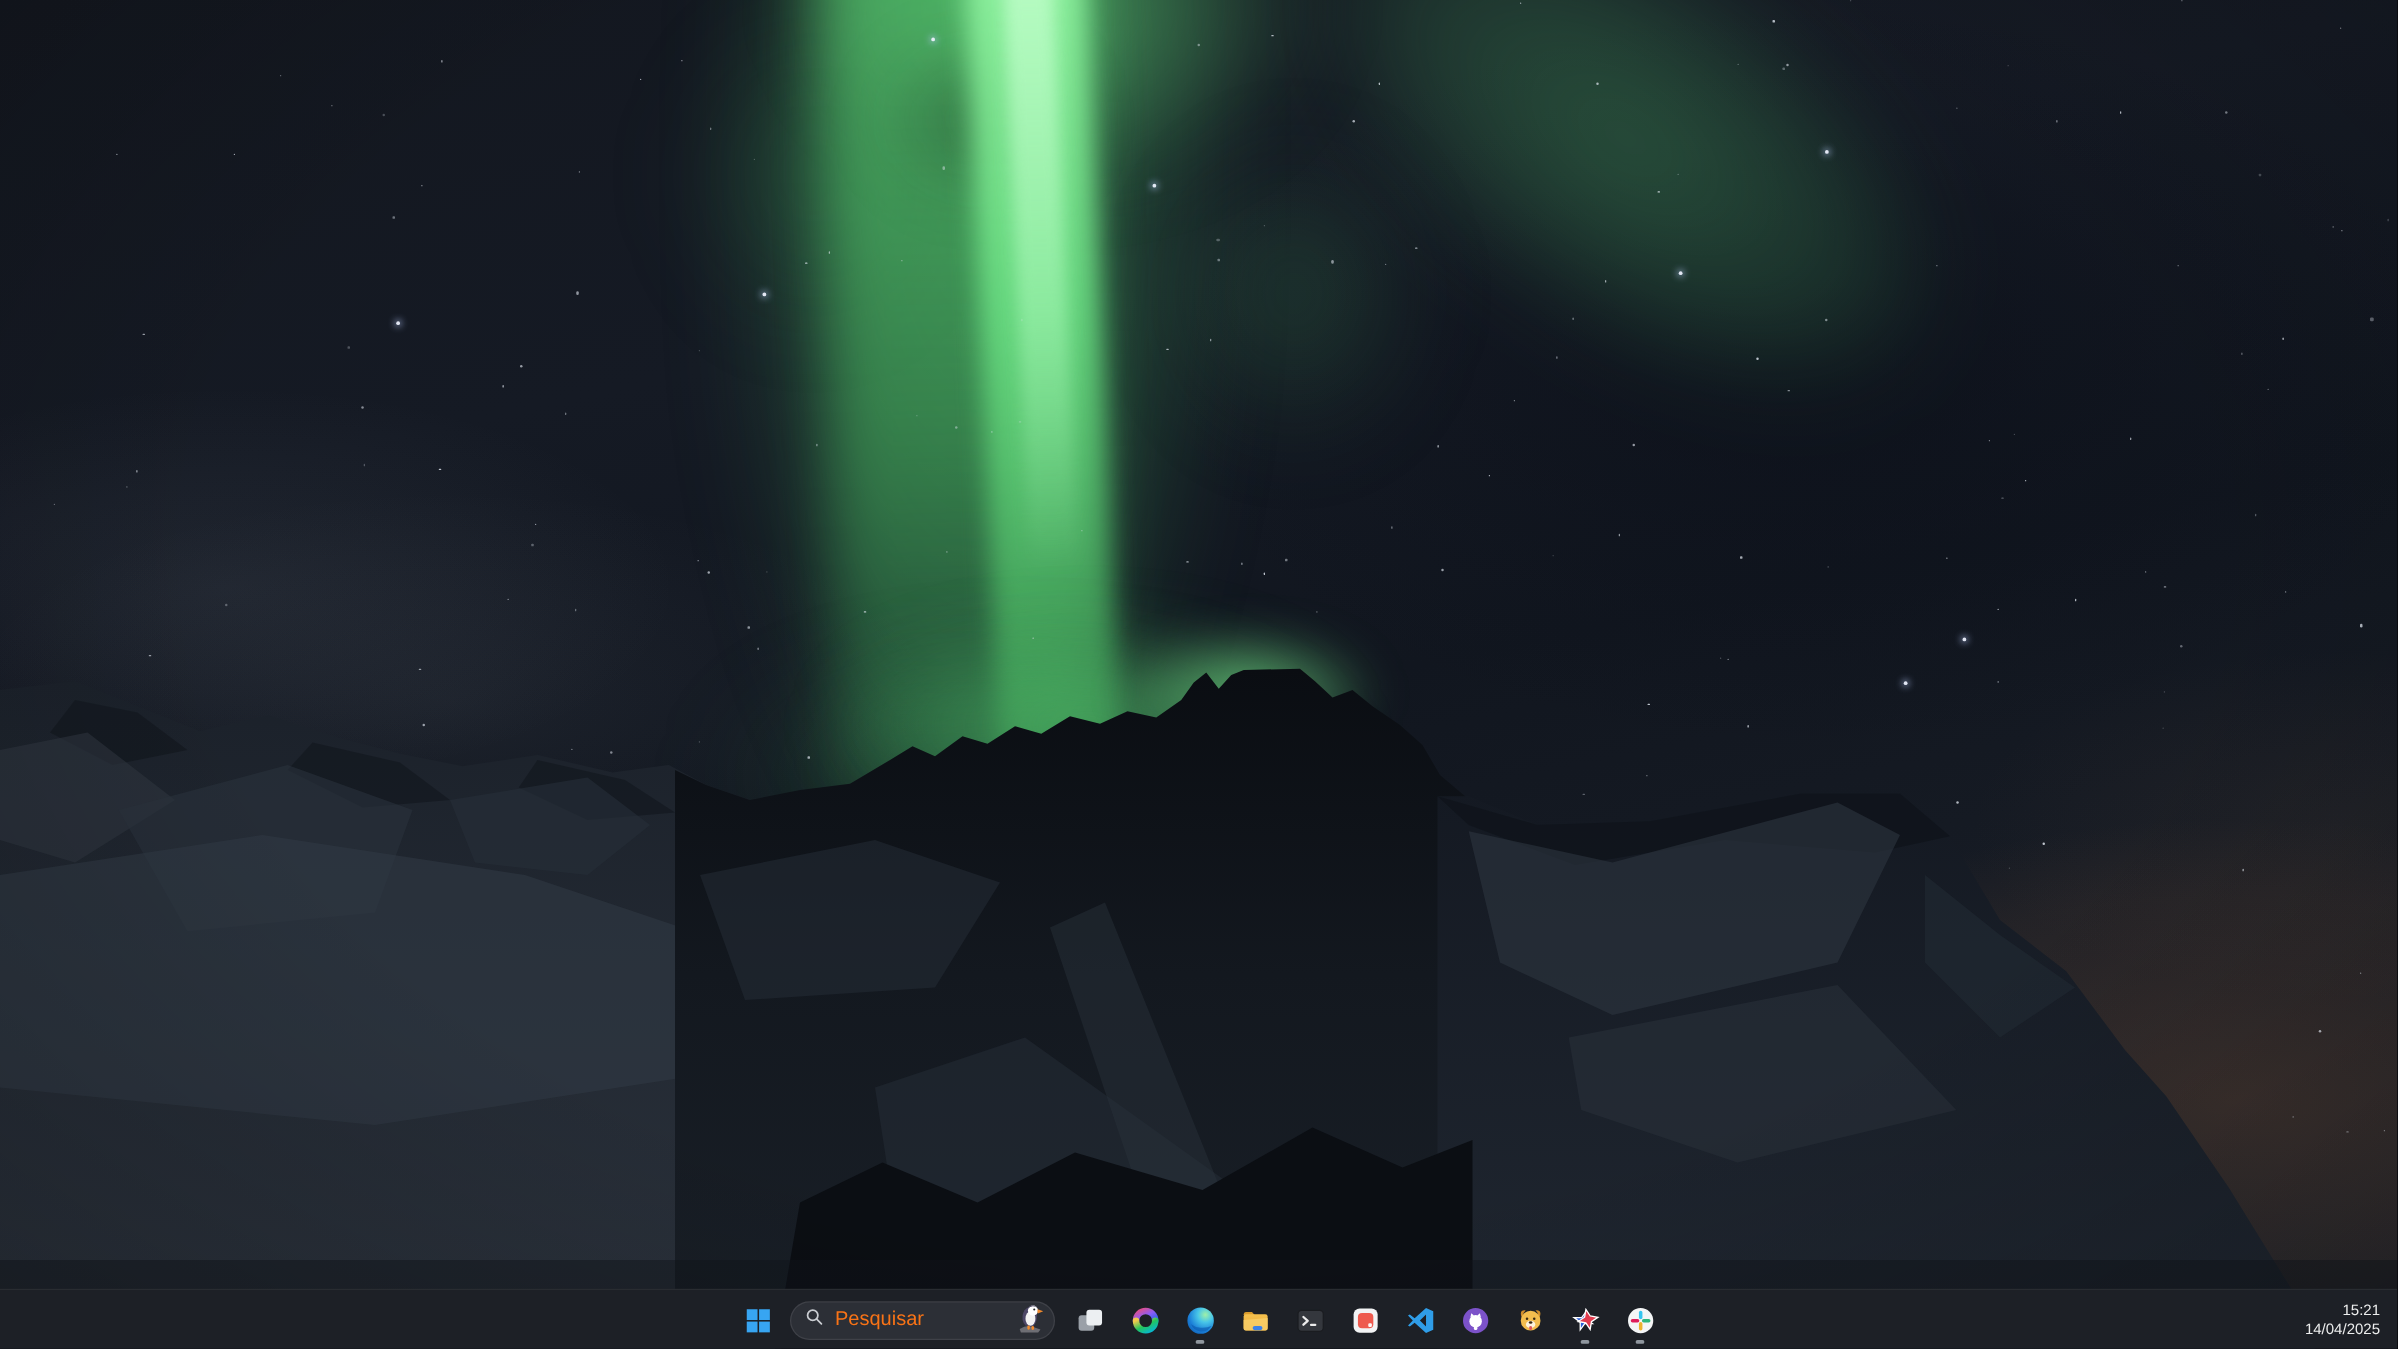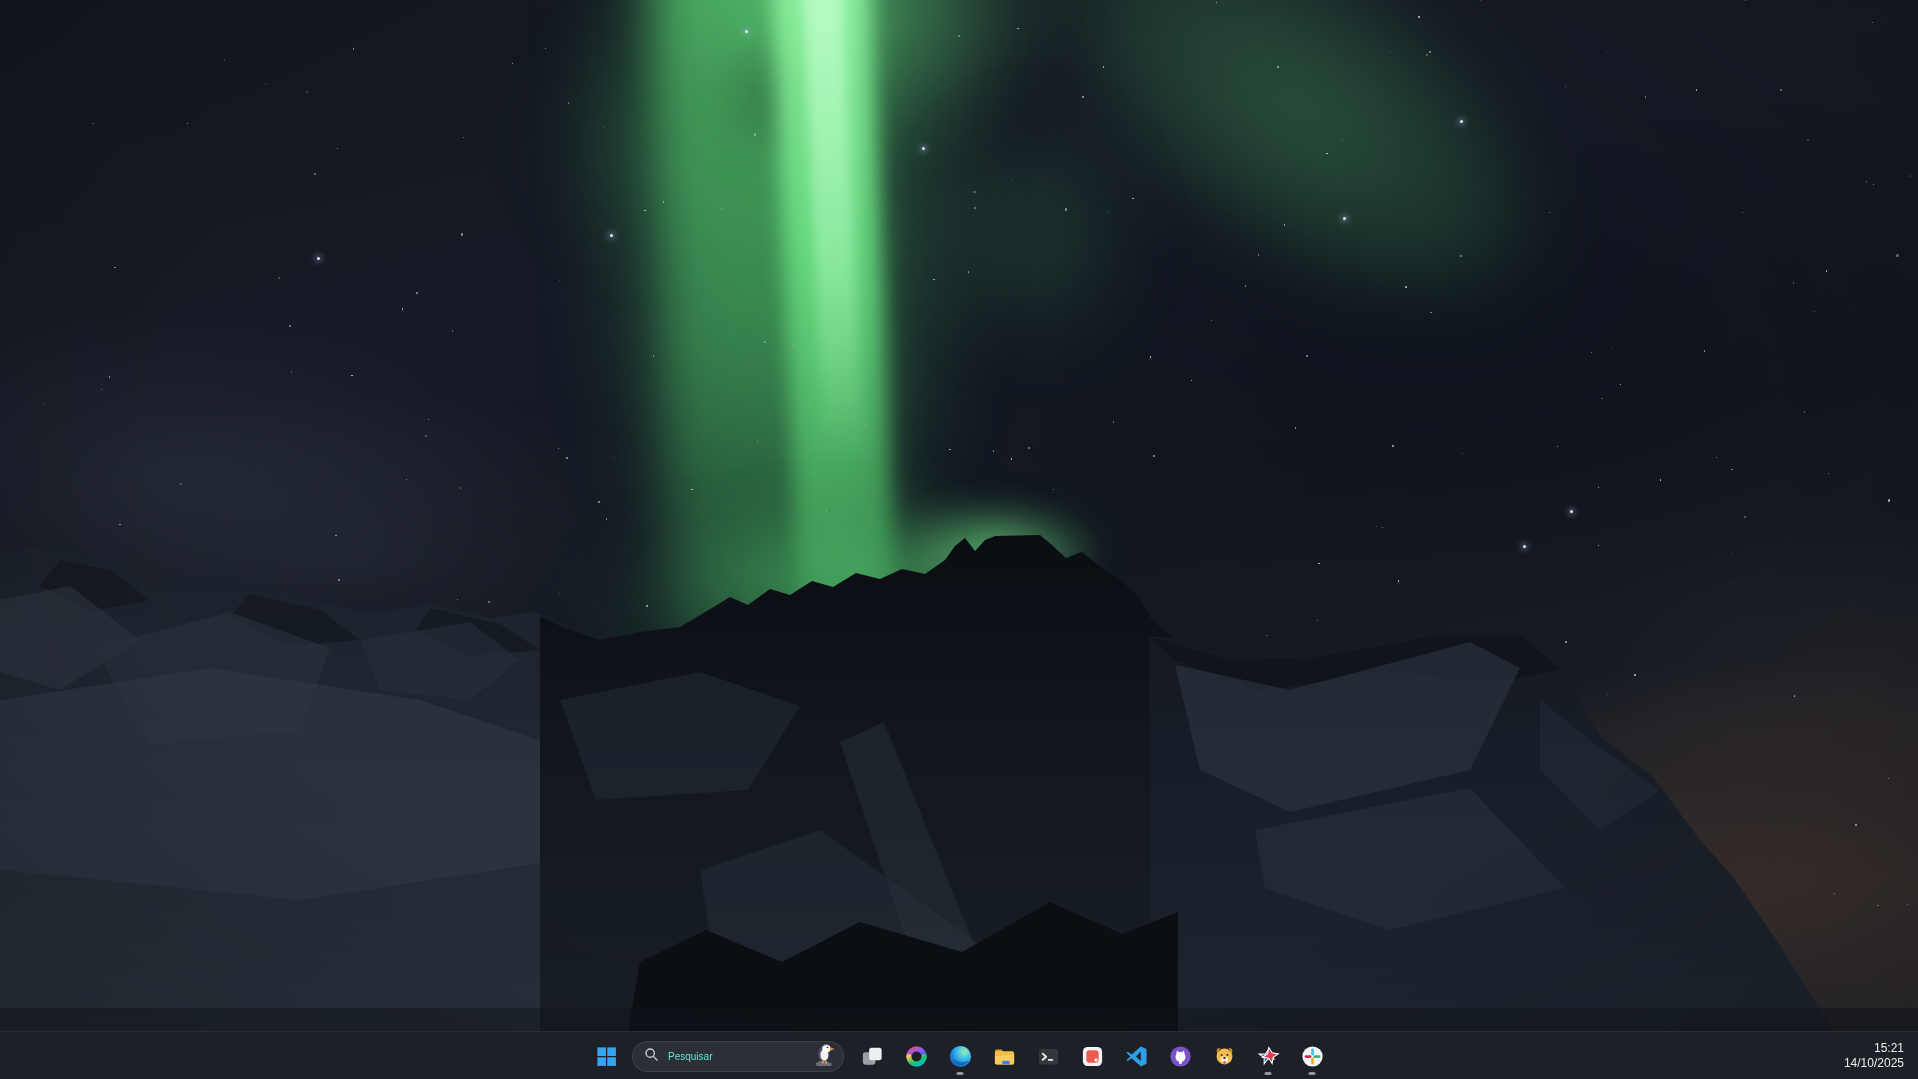--- a/index.html
+++ b/index.html
@@ -62,7 +62,7 @@
   .search-pill{width:212px;height:31px;margin:0 8px 0 6px;border-radius:16px;
     background:#2c2f36;border:1px solid rgba(255,255,255,.09);box-sizing:border-box;
     display:flex;align-items:center;padding:0 6px 0 11px;cursor:pointer;}
-  .search-pill .ph{flex:1;color:#5eead4;font-size:10px;margin-left:9px;white-space:nowrap;}
+  .search-pill .ph{flex:1;color:#f97316;font-size:16px;margin-left:9px;white-space:nowrap;}
   .icon-strip{display:flex;align-items:center;gap:4px;}
   .tb-right{position:absolute;right:4px;top:0;height:48px;display:flex;align-items:center;}
   .clock{padding:4px 10px;border-radius:5px;text-align:right;color:#eceded;font-size:12px;line-height:15px;cursor:pointer;}

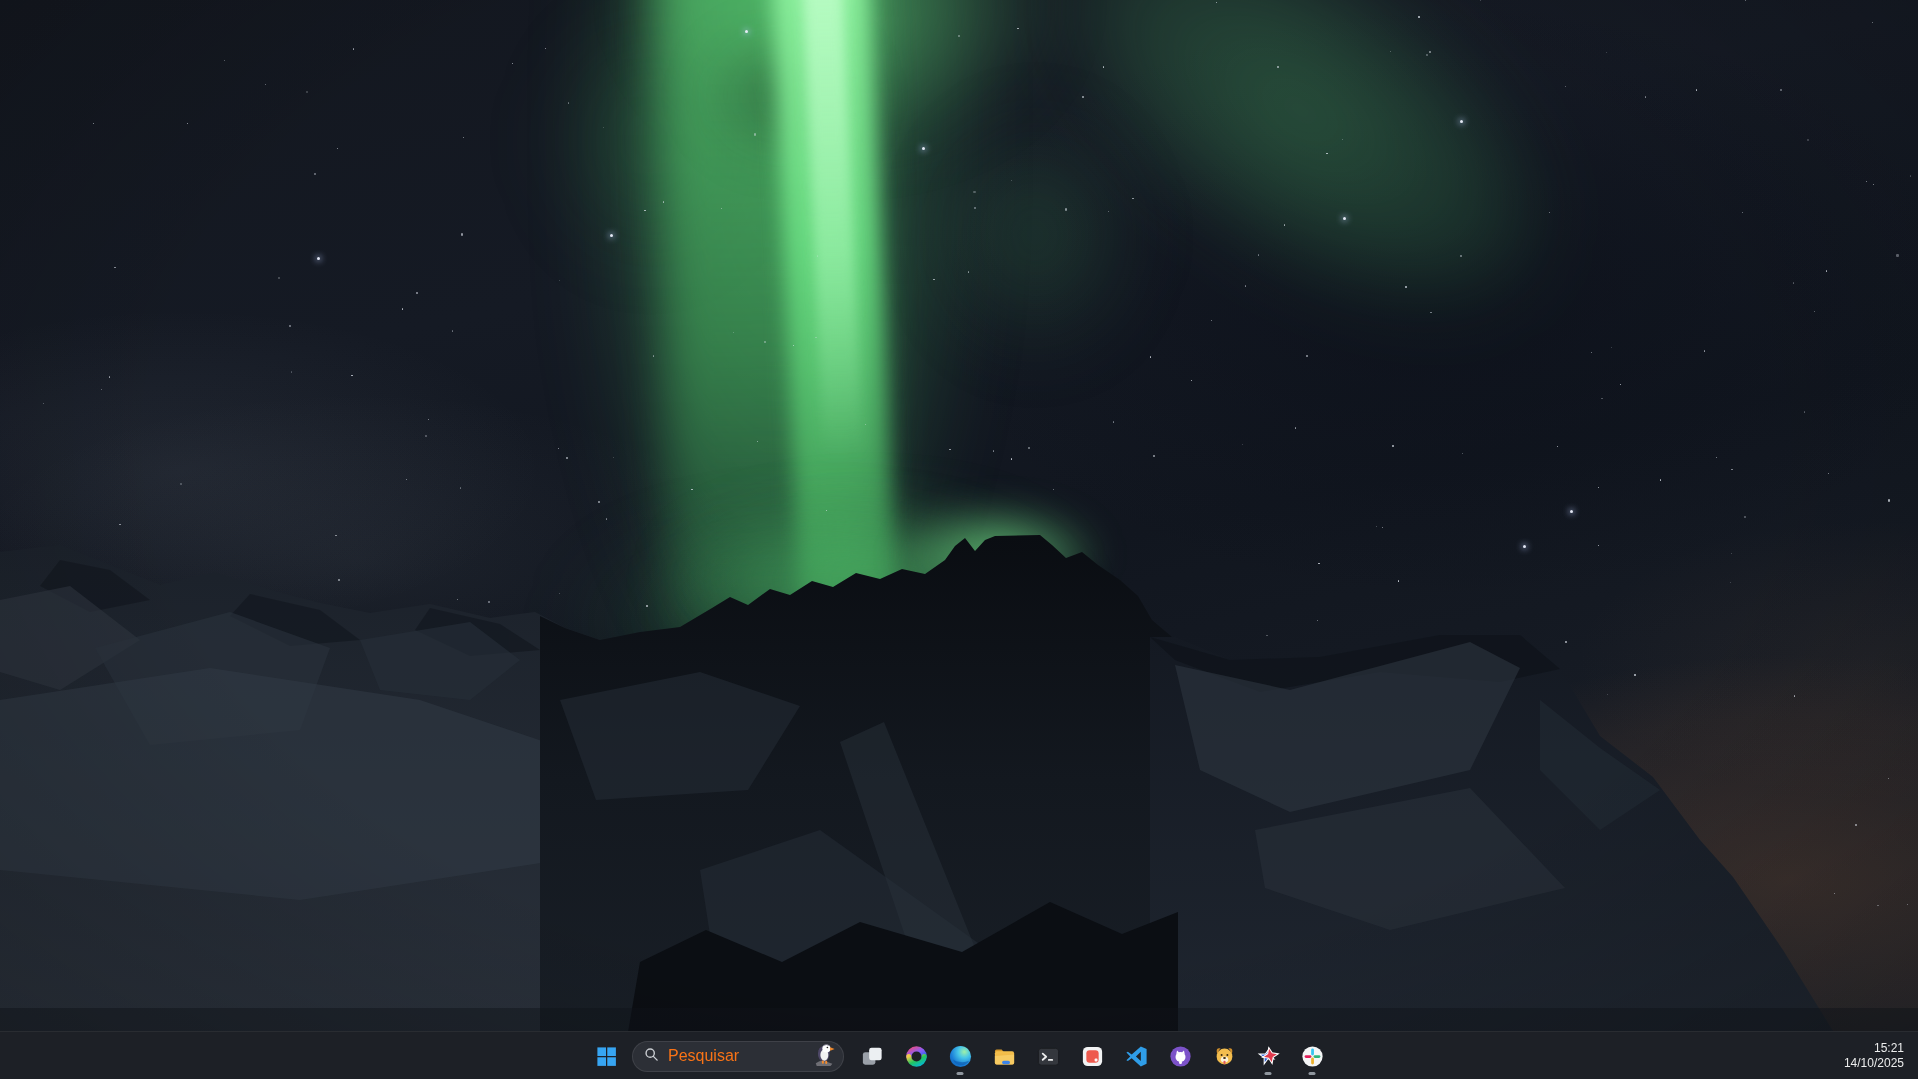--- a/index.html
+++ b/index.html
@@ -486,7 +486,7 @@
     <div class="tb-right">
       <div class="clock">
         <div>15:21</div>
-        <div>14/10/2025</div>
+        <div>14/04/2025</div>
       </div>
     </div>
   </div>

